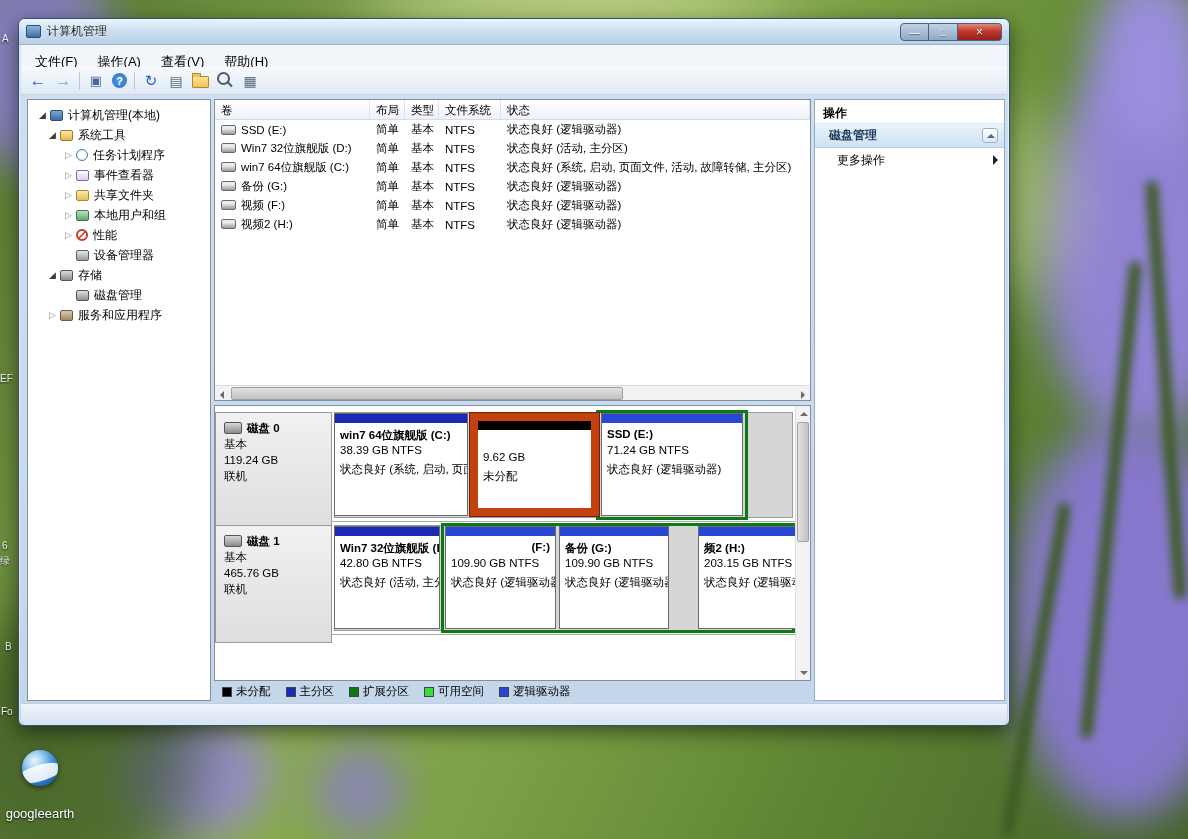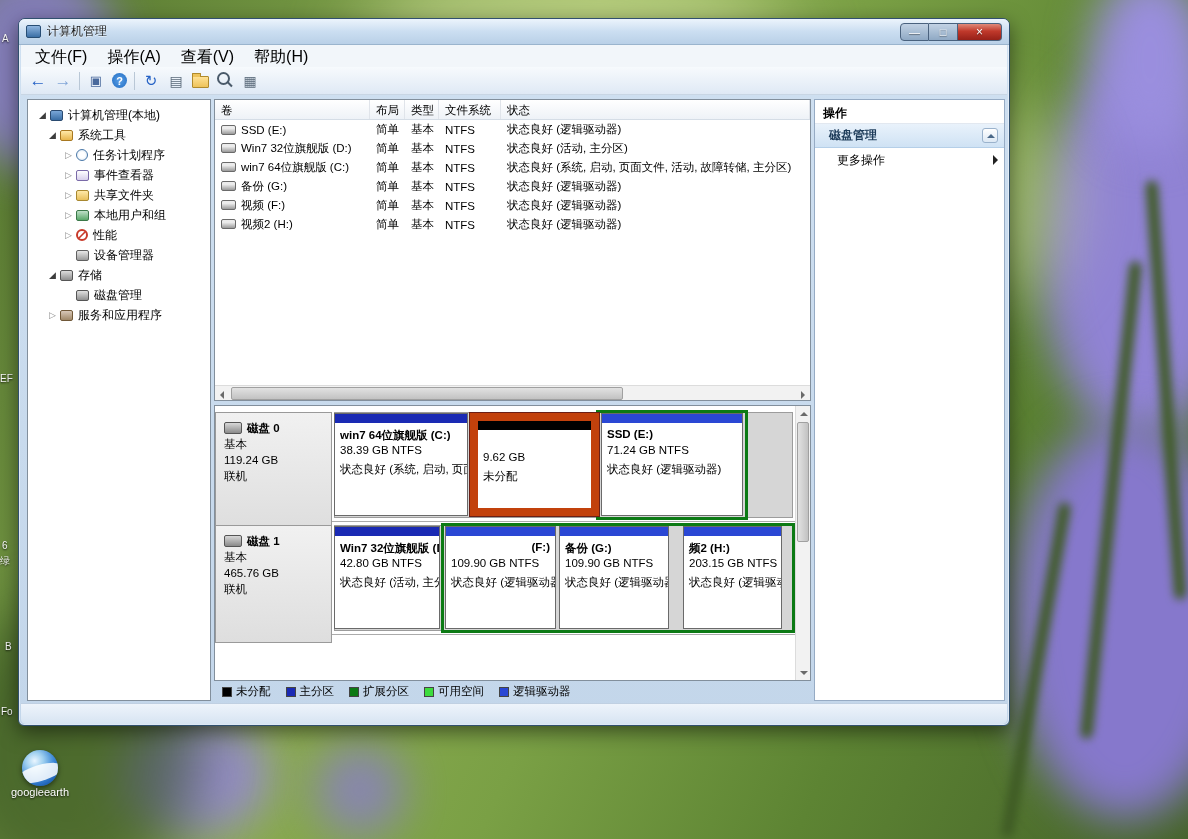--- a/index.html
+++ b/index.html
@@ -31,7 +31,7 @@
   .wb.min{border-radius:4px 0 0 4px}
   .wb.max{border-left:none}
   .wb.cls{width:44px;border-radius:0 4px 4px 0;border-left:none;background:linear-gradient(#e08a7a,#c0392b 45%,#962018);font-size:12px}
-  .menubar{position:absolute;left:2px;right:2px;top:26px;height:35px;background:#f2f6fa;border-bottom:1px solid #dfe5ec;display:flex;font-size:16px;padding-left:4px}
+  .menubar{position:absolute;left:2px;right:2px;top:26px;height:35px;background:#f2f6fa;border-bottom:1px solid #dfe5ec;display:flex;align-items:center;font-size:13px;padding-left:4px}
   .menu-item{padding:2px 10px;cursor:default}
   .toolbar{position:absolute;left:2px;right:2px;top:48px;height:28px;background:linear-gradient(#f7fafd,#dfe9f5);border-bottom:1px solid #c9d6e4;display:flex;align-items:center;gap:7px;padding-left:8px}
   .tb-ic{min-width:18px;height:18px;display:flex;align-items:center;justify-content:center;font-size:14px;cursor:default}

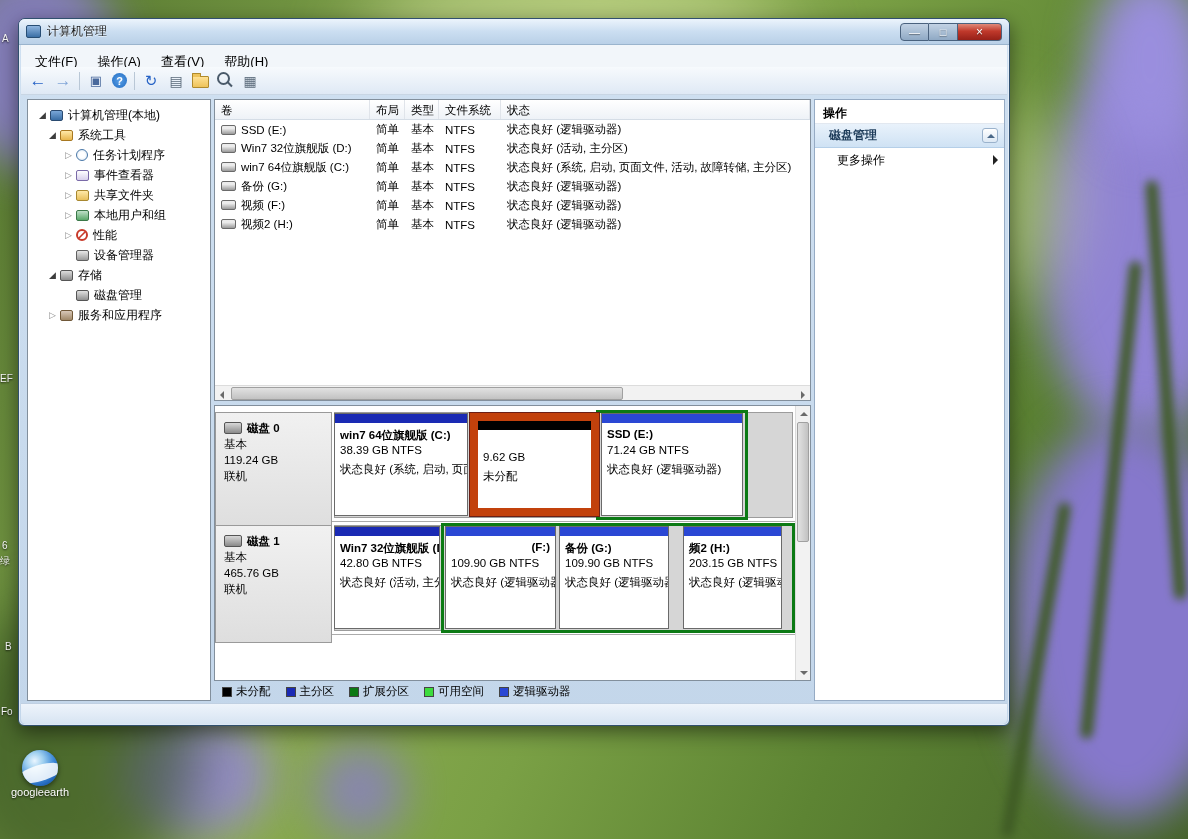--- a/index.html
+++ b/index.html
@@ -382,7 +382,7 @@
           <div class="part-size">109.90 GB NTFS</div>
           <div class="part-status">状态良好 (逻辑驱动器)</div>
         </div>
-        <div class="part-box" style="left:468px;width:99px">
+        <div class="part-box" style="left:483px;width:99px">
           <div class="part-bar logical"></div>
           <div class="part-name">频2 (H:)</div>
           <div class="part-size">203.15 GB NTFS</div>

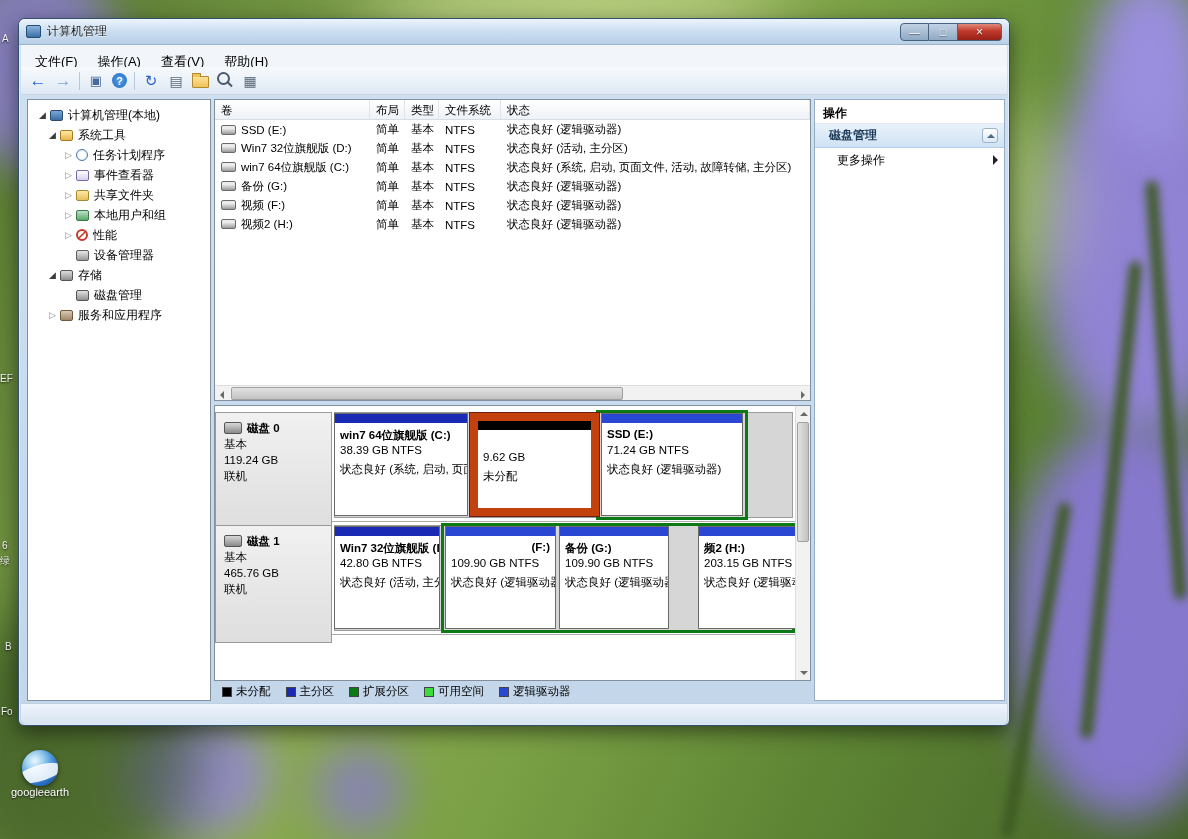--- a/index.html
+++ b/index.html
@@ -16,7 +16,7 @@
     background:radial-gradient(circle at 35% 30%,#eaf6ff 0%,#9fd0f0 25%,#3f8ad8 55%,#1a5cb0 80%,#0e3c7a 100%);
     box-shadow:0 2px 5px rgba(0,0,0,.5)}
   .ge-ic::after{content:"";position:absolute;left:-6px;top:15px;width:48px;height:16px;background:rgba(255,255,255,.85);border-radius:50%;transform:rotate(-16deg)}
-  .ge-lb{margin-top:0;font-size:11px;color:#fff;text-shadow:0 1px 2px rgba(0,0,0,.85)}
+  .ge-lb{margin-top:20px;font-size:13px;color:#fff;text-shadow:0 1px 2px rgba(0,0,0,.85)}
   
   .win{position:absolute;left:18px;top:18px;width:992px;height:708px;
     background:linear-gradient(#cfe0f1,#c3d6ea);border:1px solid #31506e;border-radius:7px 7px 6px 6px;

